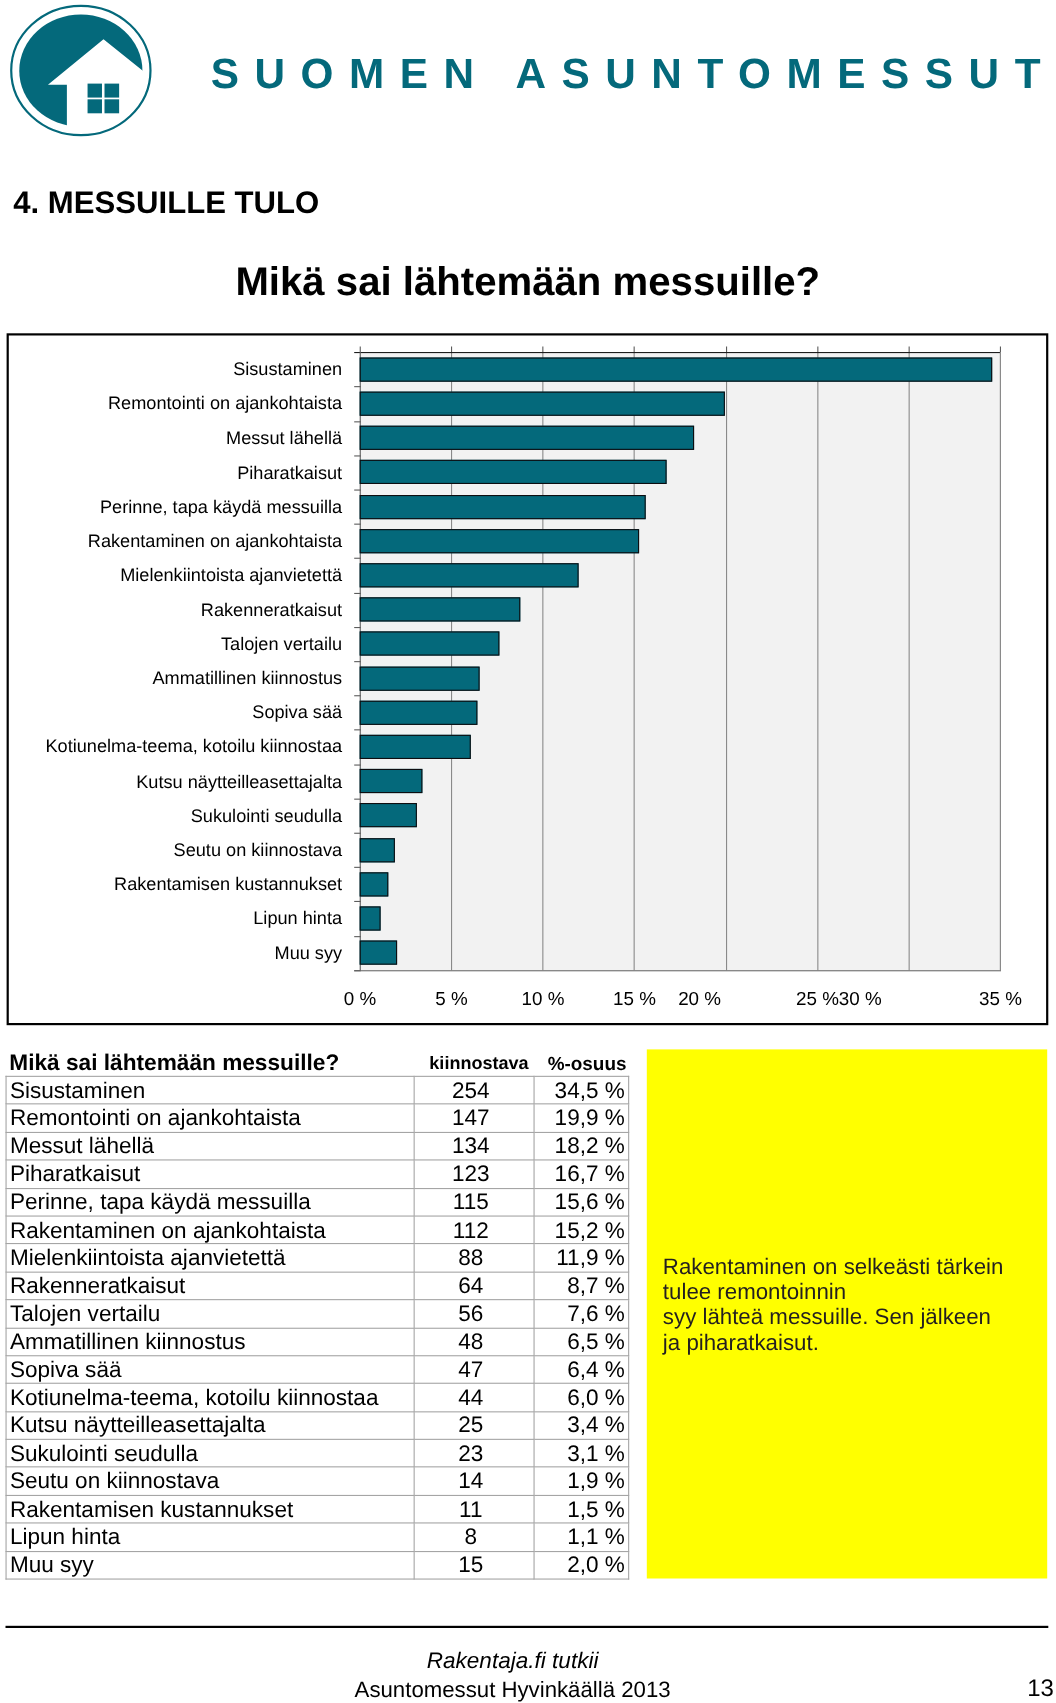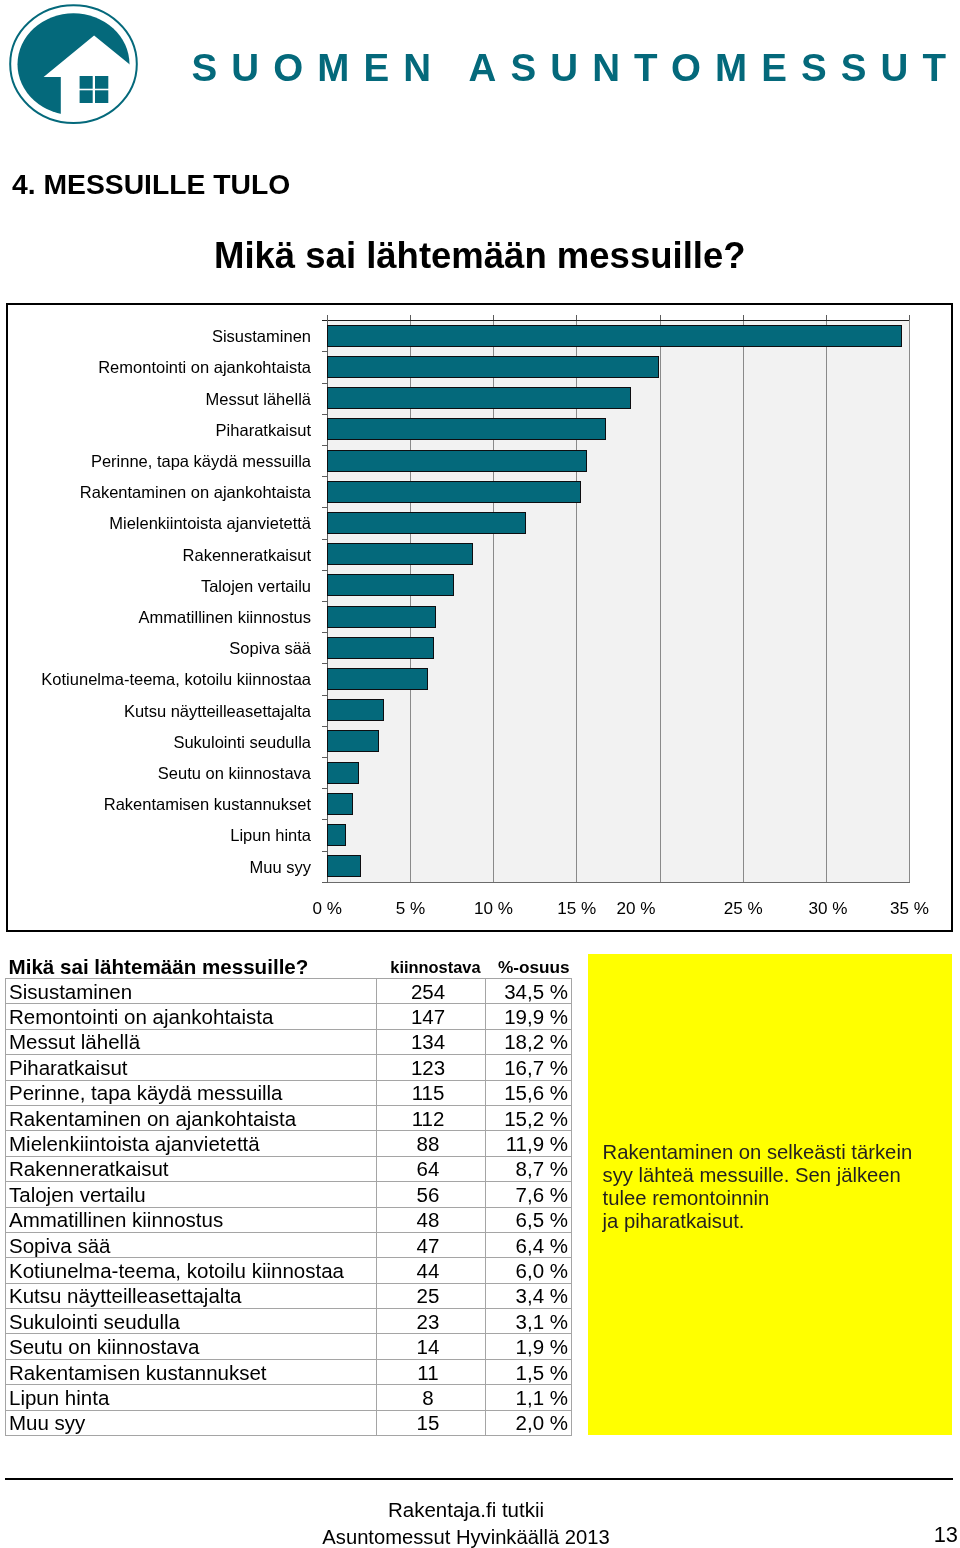--- a/index.html
+++ b/index.html
@@ -167,7 +167,7 @@
       <div class="xtick-label" style="left:518.80px;top:595px;width:100px">15 %</div>
       <div class="xtick-label" style="left:578px;top:595px;width:100px">20 %</div>
       <div class="xtick-label" style="left:685.20px;top:595px;width:100px">25 %</div>
-      <div class="xtick-label" style="left:770px;top:595px;width:100px">30 %</div>
+      <div class="xtick-label" style="left:724px;top:595px;width:100px">30 %</div>
       <div class="xtick-label" style="left:851.60px;top:595px;width:100px">35 %</div>
     </div>
 </div>

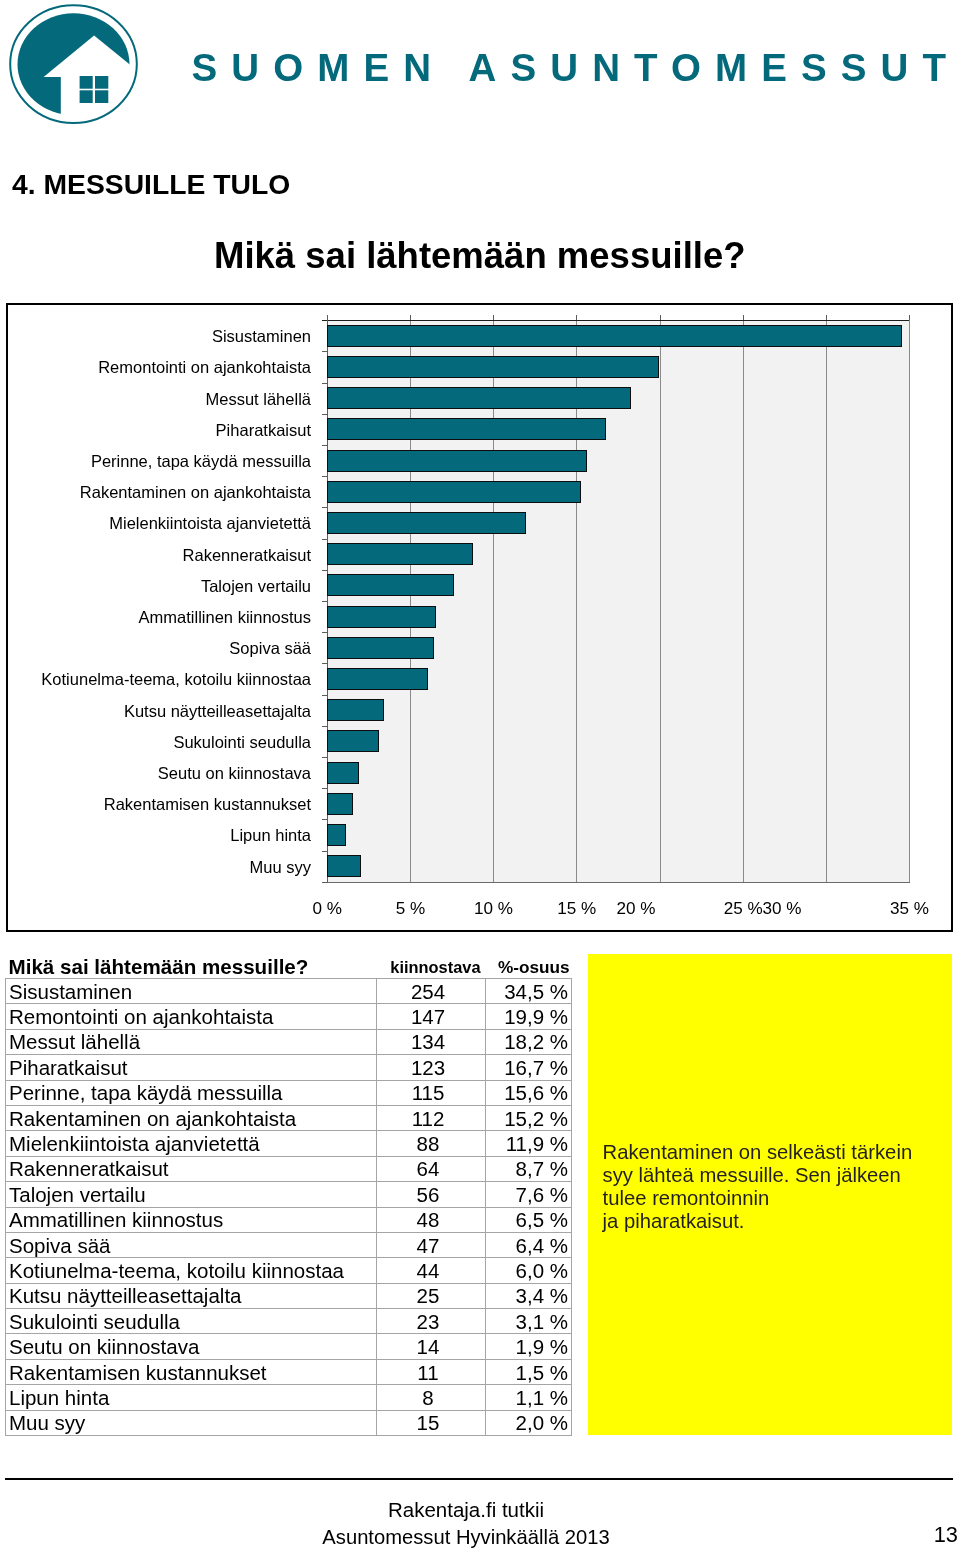--- a/index.html
+++ b/index.html
@@ -386,8 +386,8 @@
 <div id="callout"></div>
 <div id="callout-text">
 <div>Rakentaminen on selkeästi tärkein</div>
+<div>tulee remontoinnin</div>
 <div>syy lähteä messuille. Sen jälkeen</div>
-<div>tulee remontoinnin</div>
 <div>ja piharatkaisut.</div>
 </div>
 <div id="footer-rule"></div>

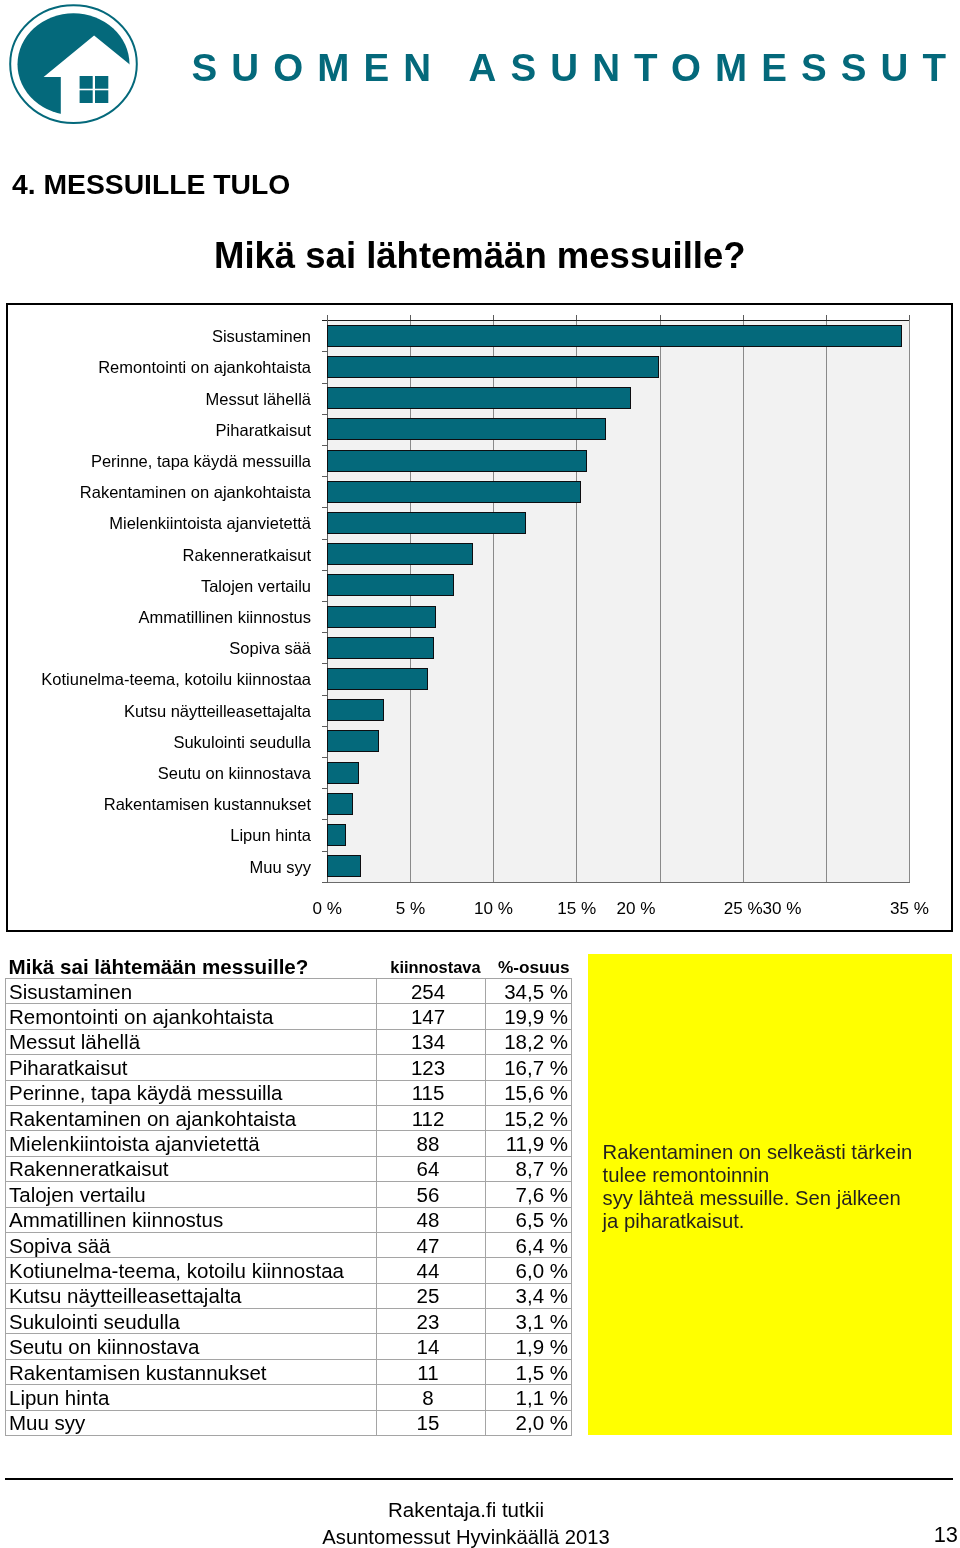--- a/index.html
+++ b/index.html
@@ -54,7 +54,7 @@
   
   #footer-rule{position:absolute;left:5px;top:1477.6px;width:948px;height:2px;background:#000;}
   #footer-lines{position:absolute;left:6px;top:1497px;width:920px;text-align:center;}
-  #footer-l1{font-size:20.5px;line-height:26.5px;}
+  #footer-l1{font-size:20.5px;line-height:26.5px;font-style:italic;}
   #footer-l2{font-size:20.2px;line-height:26.5px;}
   #page-number{position:absolute;left:870px;top:1524px;width:88px;text-align:right;font-size:21.8px;line-height:1;}
 </style>

